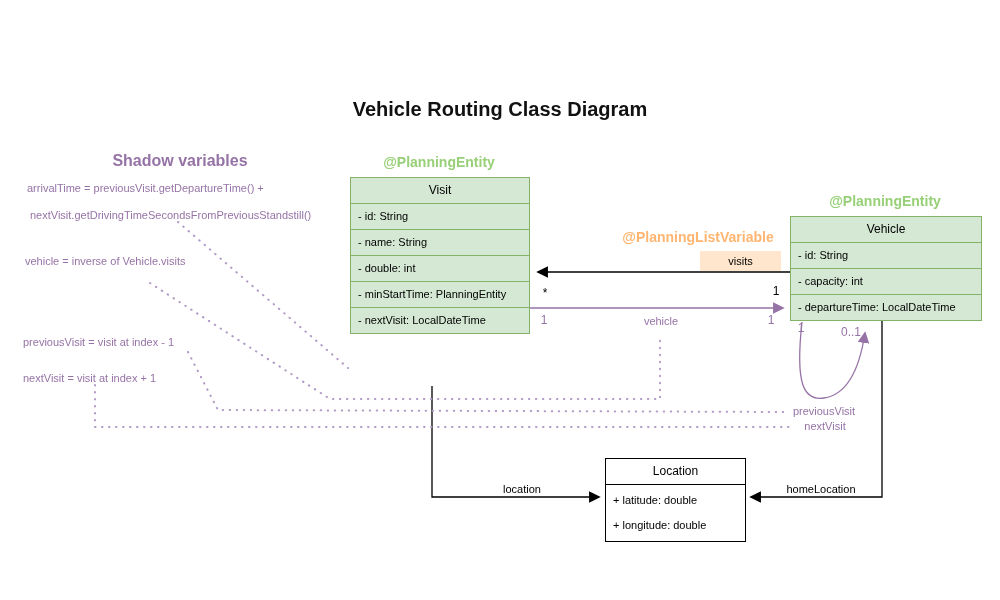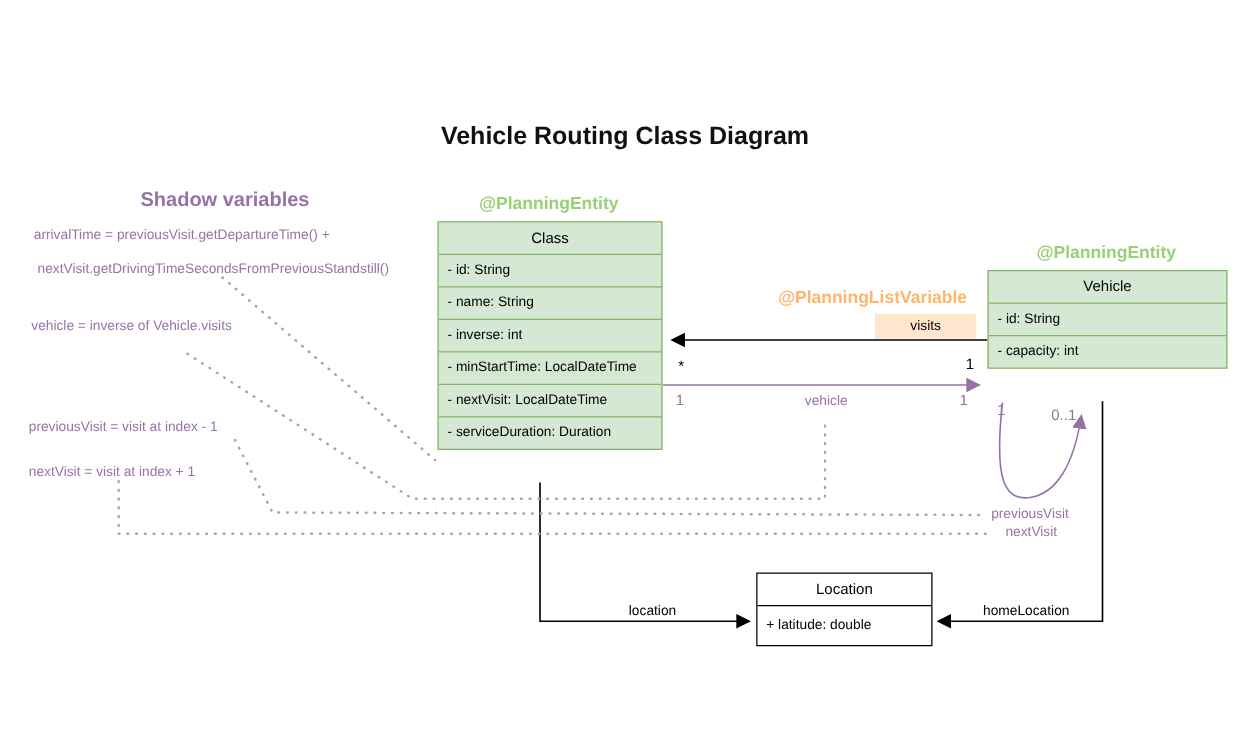--- a/index.html
+++ b/index.html
@@ -79,7 +79,7 @@
 
   <div class="entity-ann" style="left:350px;top:154px;width:178px;">@PlanningEntity</div>
   <div class="uml" style="left:350px;top:177px;width:178px;">
-    <div class="hdr">Class</div>
+    <div class="hdr">Visit</div>
     <div class="row">- id: String</div>
     <div class="row">- name: String</div>
     <div class="row">- inverse: int</div>

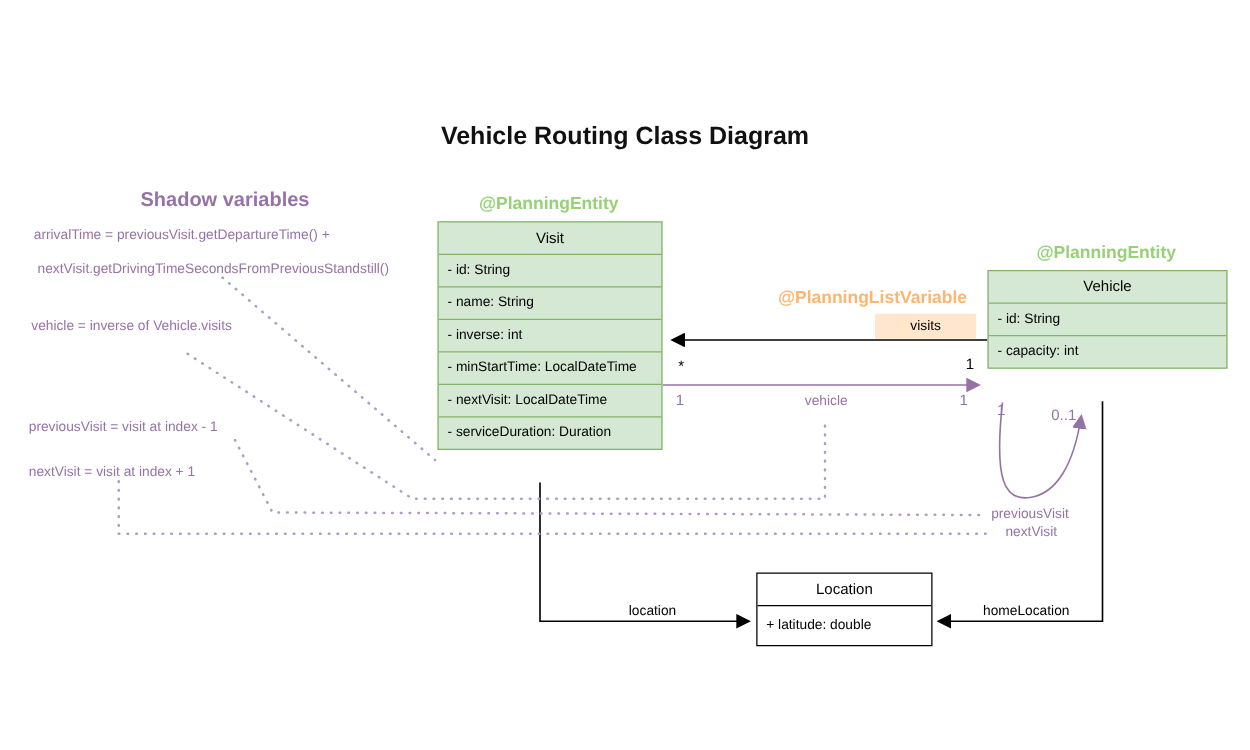--- a/index.html
+++ b/index.html
@@ -82,7 +82,7 @@
     <div class="hdr">Visit</div>
     <div class="row">- id: String</div>
     <div class="row">- name: String</div>
-    <div class="row">- inverse: int</div>
+    <div class="row">- double: int</div>
     <div class="row">- minStartTime: LocalDateTime</div>
     <div class="row">- nextVisit: LocalDateTime</div>
     <div class="row">- serviceDuration: Duration</div>

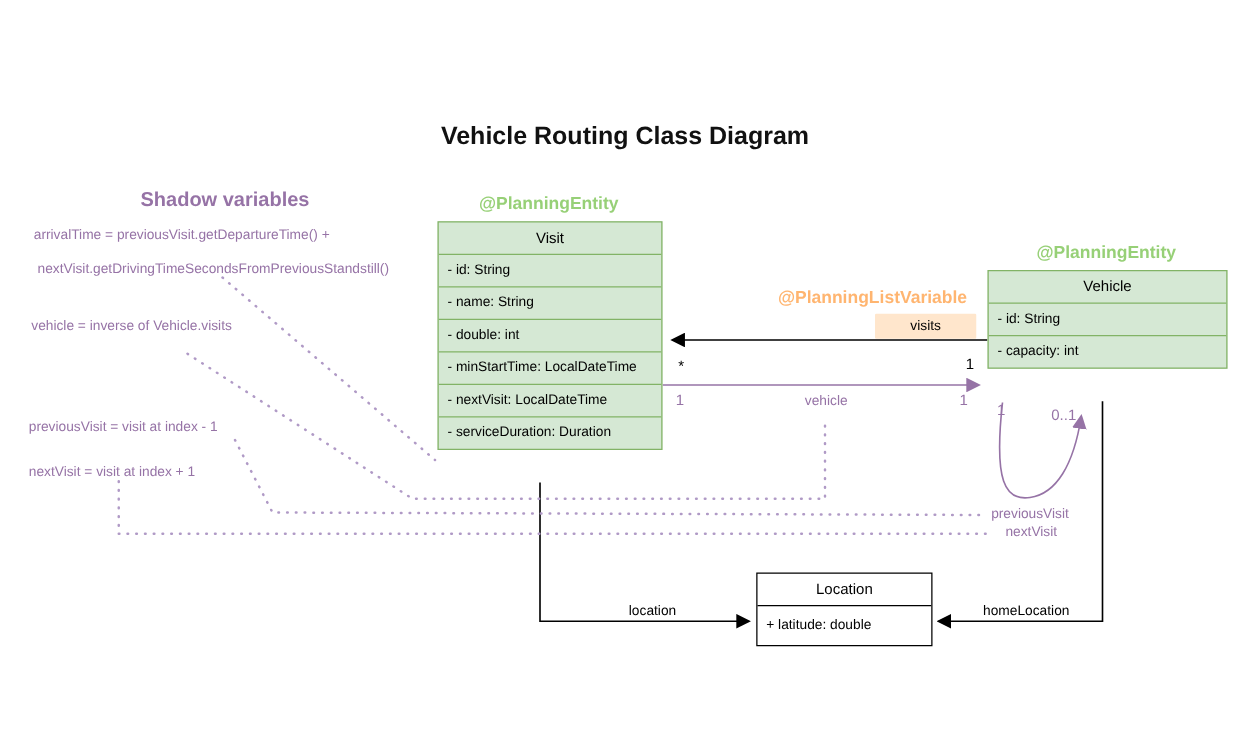--- a/index.html
+++ b/index.html
@@ -83,7 +83,7 @@
     <div class="row">- id: String</div>
     <div class="row">- name: String</div>
     <div class="row">- double: int</div>
-    <div class="row">- minStartTime: LocalDateTime</div>
+    <div class="row">- minStartTime: PlanningEntity</div>
     <div class="row">- nextVisit: LocalDateTime</div>
     <div class="row">- serviceDuration: Duration</div>
   </div>

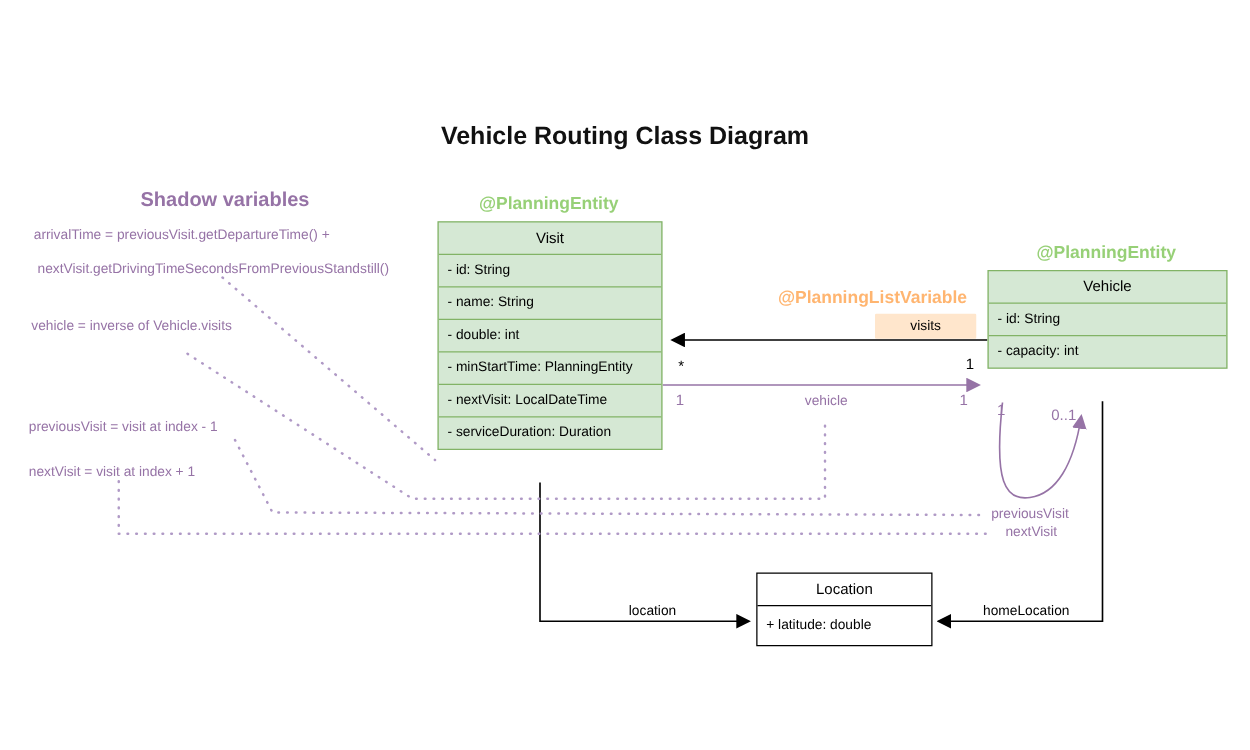--- a/index.html
+++ b/index.html
@@ -93,6 +93,7 @@
     <div class="hdr">Vehicle</div>
     <div class="row">- id: String</div>
     <div class="row">- capacity: int</div>
+    <div class="row">- departureTime: LocalDateTime</div>
   </div>
 
   <div class="uml plain" style="left:605px;top:458px;width:139px;">

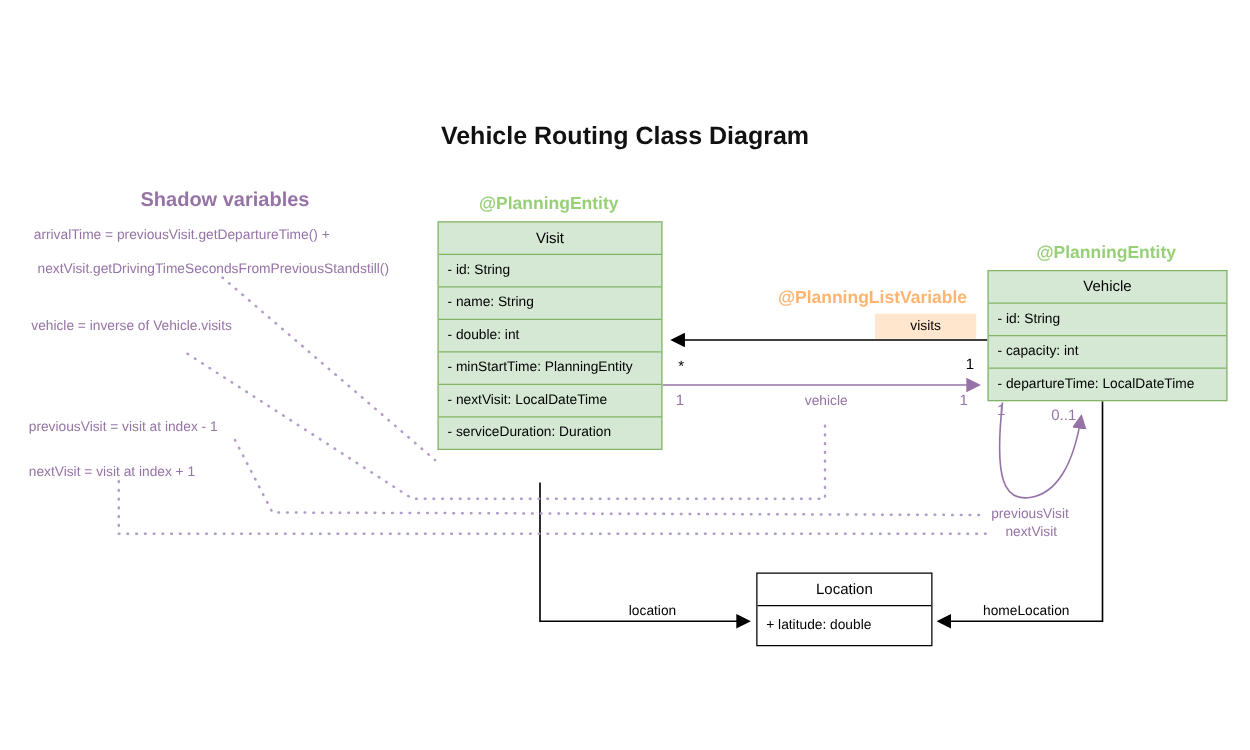--- a/index.html
+++ b/index.html
@@ -85,7 +85,6 @@
     <div class="row">- double: int</div>
     <div class="row">- minStartTime: PlanningEntity</div>
     <div class="row">- nextVisit: LocalDateTime</div>
-    <div class="row">- serviceDuration: Duration</div>
   </div>
 
   <div class="entity-ann" style="left:790px;top:193px;width:190px;">@PlanningEntity</div>

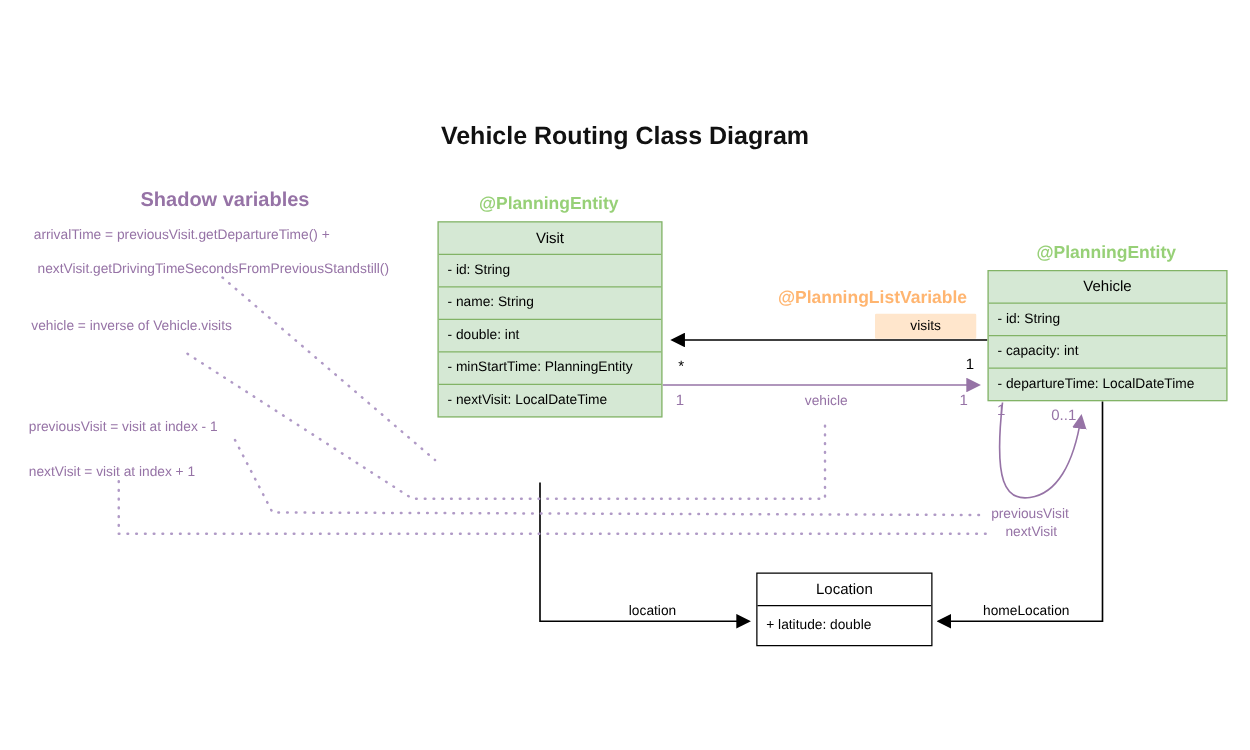--- a/index.html
+++ b/index.html
@@ -99,6 +99,7 @@
     <div class="hdr">Location</div>
     <div class="body">
       <div class="line">+ latitude: double</div>
+      <div class="line">+ longitude: double</div>
     </div>
   </div>
 

